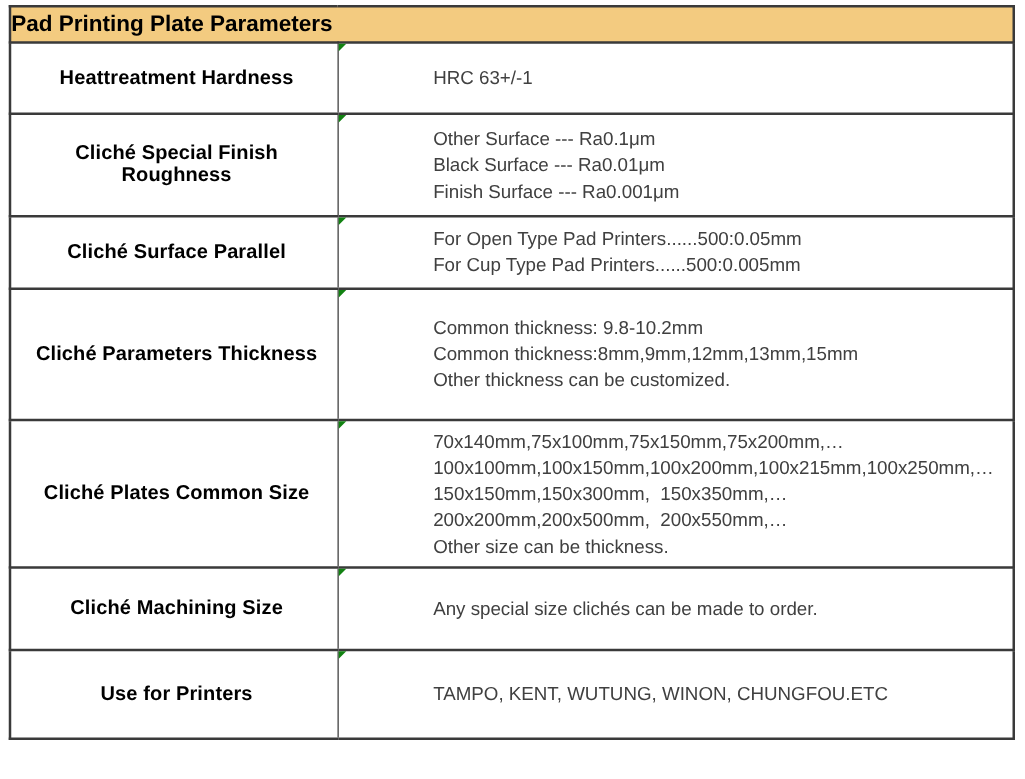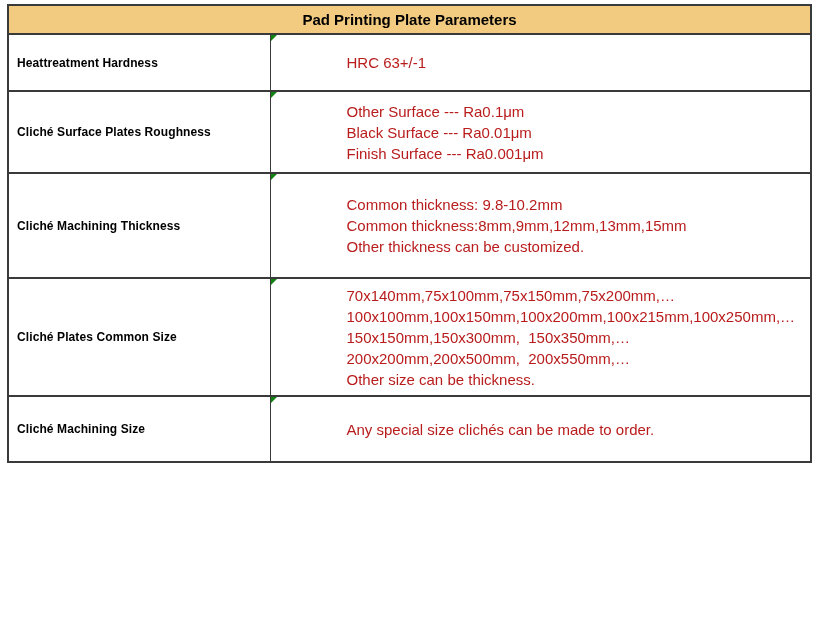--- a/index.html
+++ b/index.html
@@ -32,9 +32,8 @@
   .header-cell {
     height: 24px;
     background: var(--header-bg, #F3CB80);
-    text-align: center;
     font-weight: bold;
-    font-size: 15px;
+    font-size: 18px;
     color: #000000;
     padding: 1px 0 2px 0;
   }

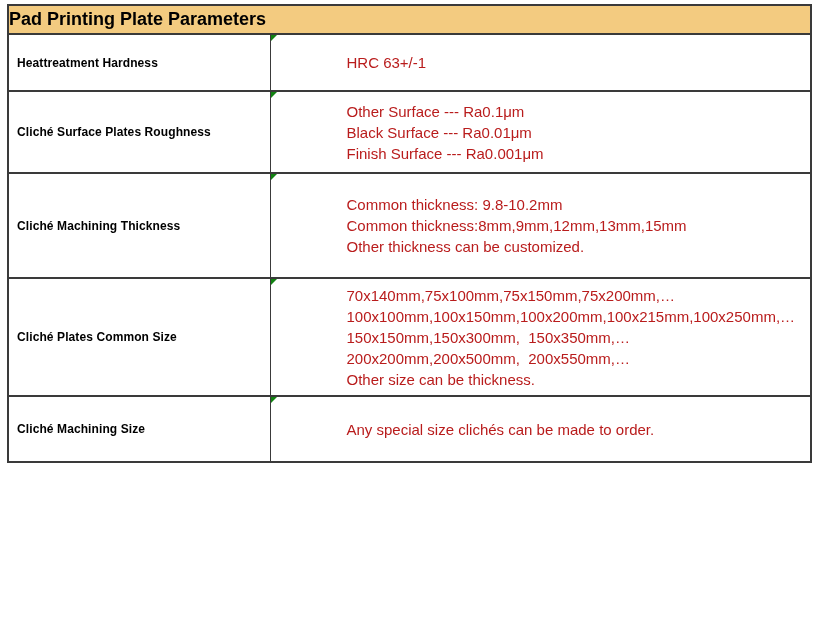--- a/index.html
+++ b/index.html
@@ -40,10 +40,11 @@
   td.label {
     border-right-width: 1px;
     font-weight: bold;
-    font-size: 12px;
+    font-size: 16px;
     color: #000000;
     padding: 2px 4px 2px 8px;
     letter-spacing: 0.1px;
+    text-align: center;
   }
   td.value {
     border-left-width: 1px;

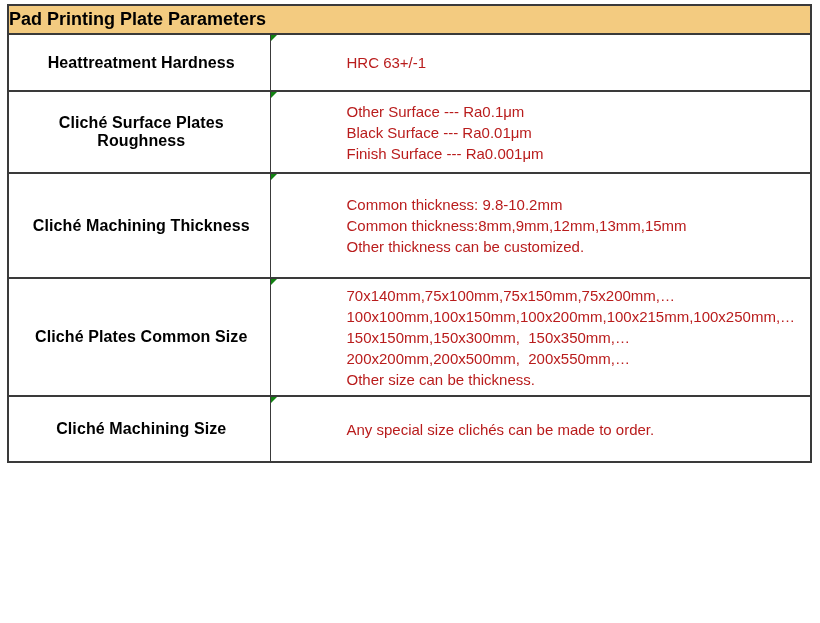--- a/index.html
+++ b/index.html
@@ -50,7 +50,7 @@
     border-left-width: 1px;
     position: relative;
     font-size: 15px;
-    color: #b91c1c;
+    color: #404040;
     padding: 4px 6px 4px 76px;
   }
   .value-line {

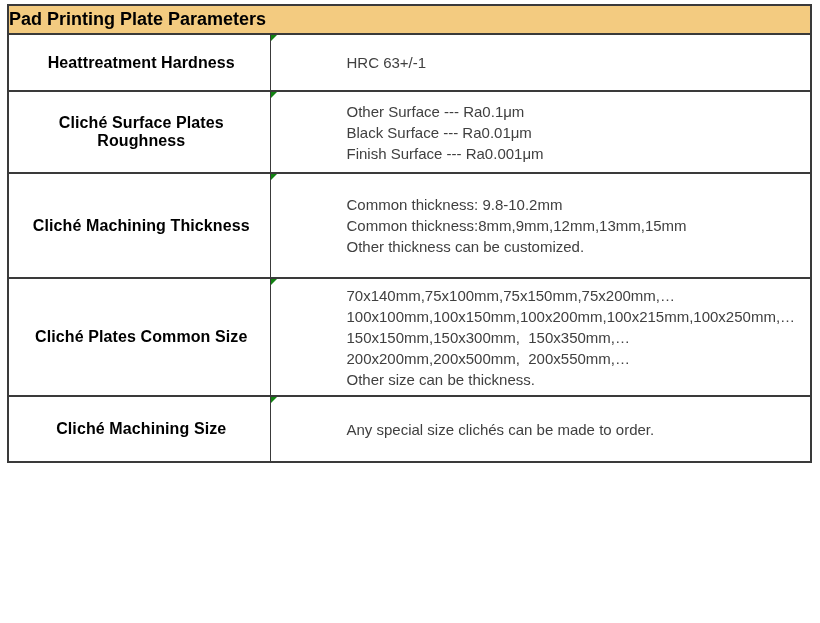--- a/index.html
+++ b/index.html
@@ -93,7 +93,7 @@
   </tr>
 
   <tr style="height: 82px;">
-    <td class="label">Cliché Surface Plates Roughness</td>
+    <td class="label">Cliché Special Finish Roughness</td>
     <td class="value">
       <span class="flag"></span>
       <div>

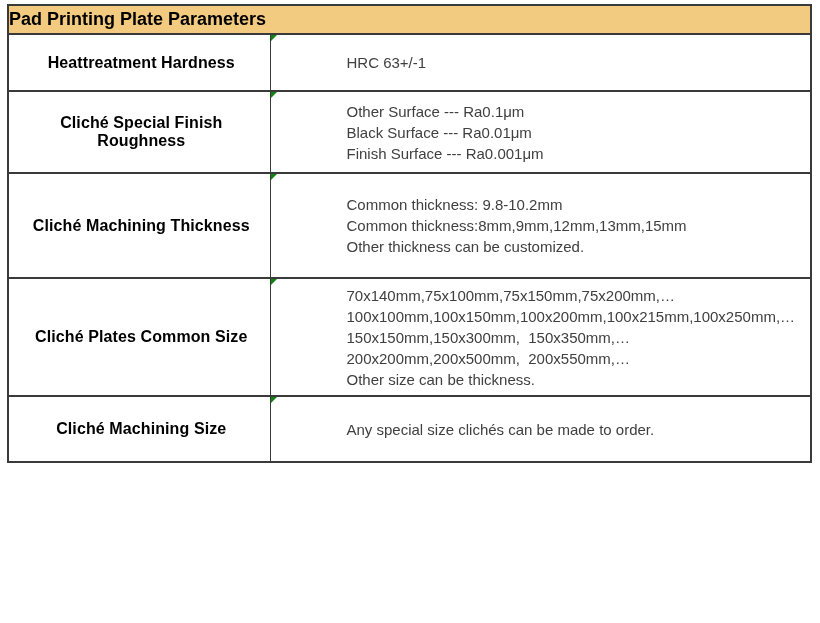--- a/index.html
+++ b/index.html
@@ -104,6 +104,16 @@
     </td>
   </tr>
 
+  <tr style="height: 58px;">
+    <td class="label">Cliché Surface Parallel</td>
+    <td class="value">
+      <span class="flag"></span>
+      <div>
+              <div class="value-line">For Open Type Pad Printers......500:0.05mm</div>
+              <div class="value-line">For Cup Type Pad Printers......500:0.005mm</div>
+            </div>
+    </td>
+  </tr>
 
   <tr style="height: 105px;">
     <td class="label">Cliché Machining Thickness</td>

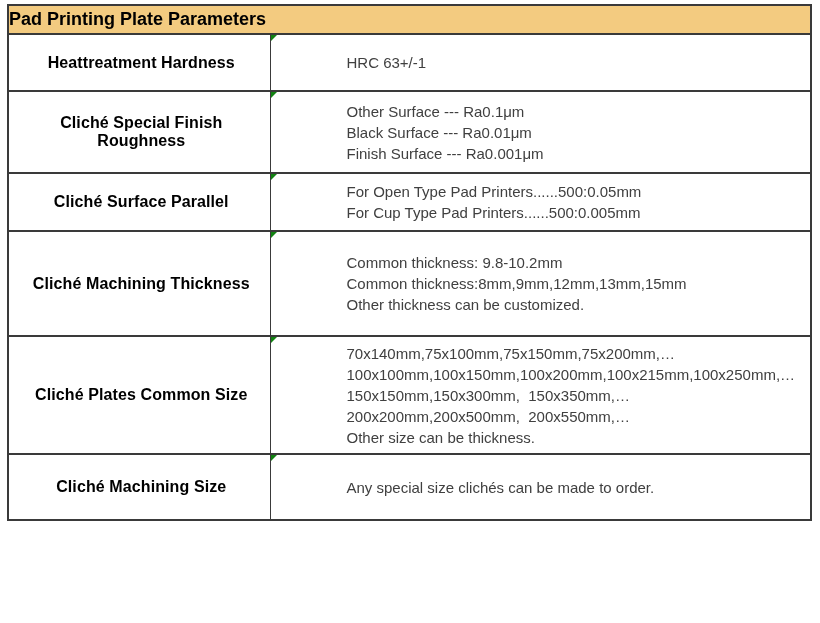--- a/index.html
+++ b/index.html
@@ -116,7 +116,7 @@
   </tr>
 
   <tr style="height: 105px;">
-    <td class="label">Cliché Machining Thickness</td>
+    <td class="label">Cliché Parameters Thickness</td>
     <td class="value">
       <span class="flag"></span>
       <div>

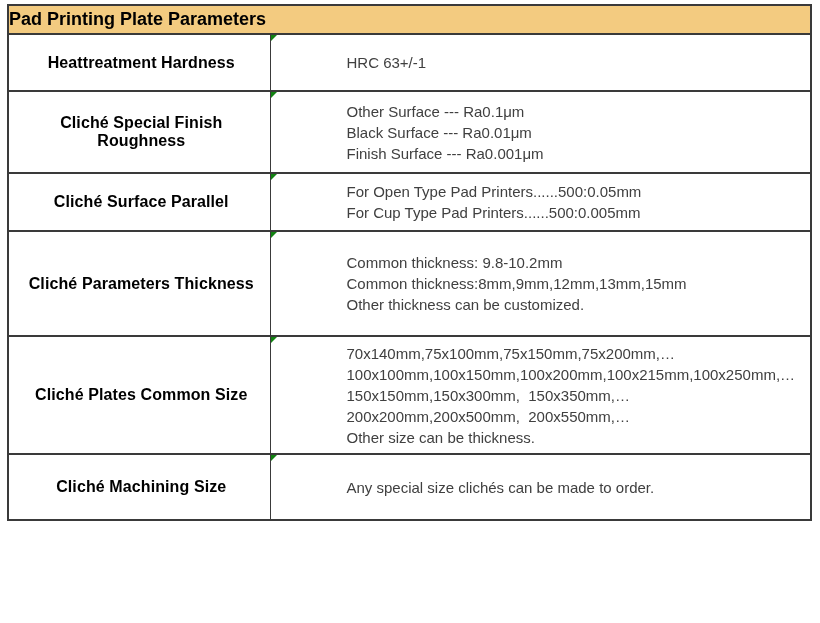--- a/index.html
+++ b/index.html
@@ -151,6 +151,15 @@
     </td>
   </tr>
 
+  <tr style="height: 71px;">
+    <td class="label">Use for Printers</td>
+    <td class="value">
+      <span class="flag"></span>
+      <div>
+              <div class="value-line">TAMPO, KENT, WUTUNG, WINON, CHUNGFOU.ETC</div>
+            </div>
+    </td>
+  </tr>
 </tbody>
   </table>
 </div>

